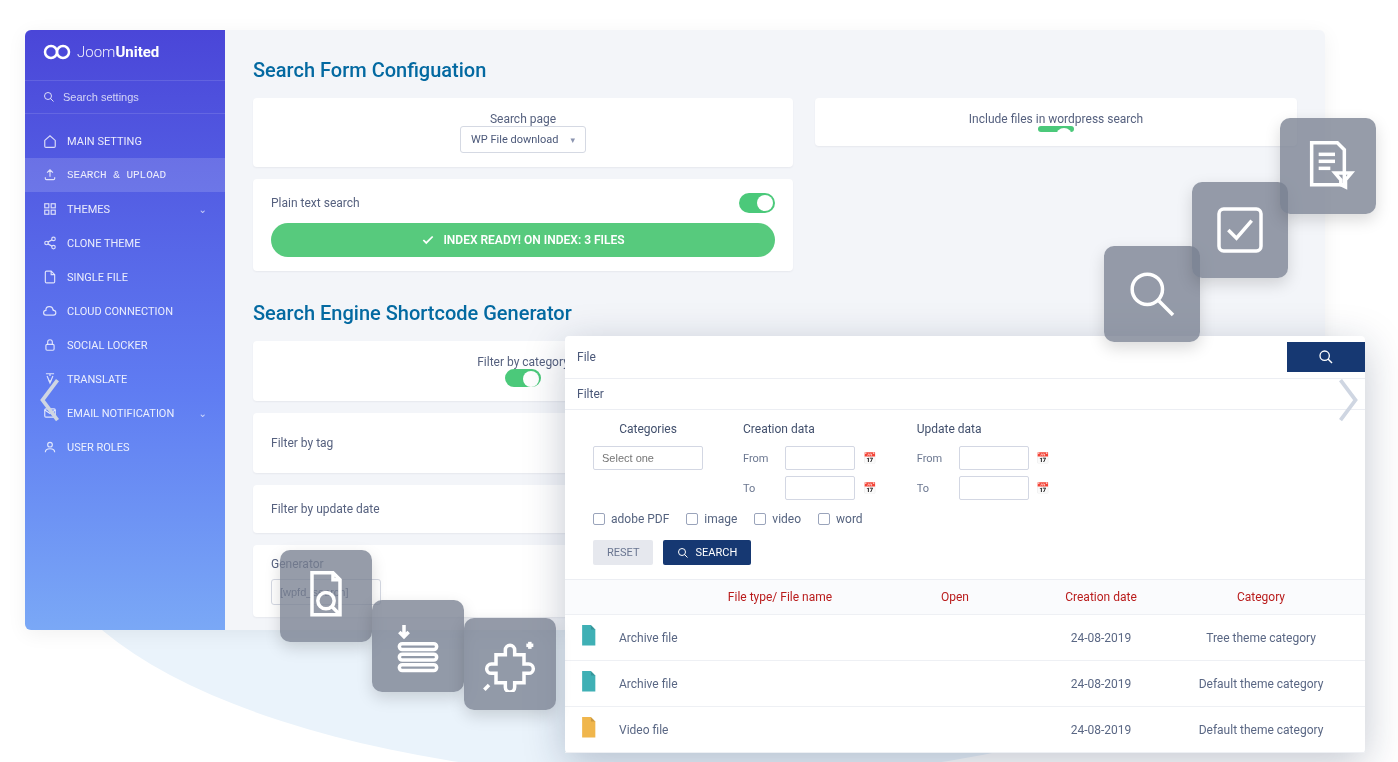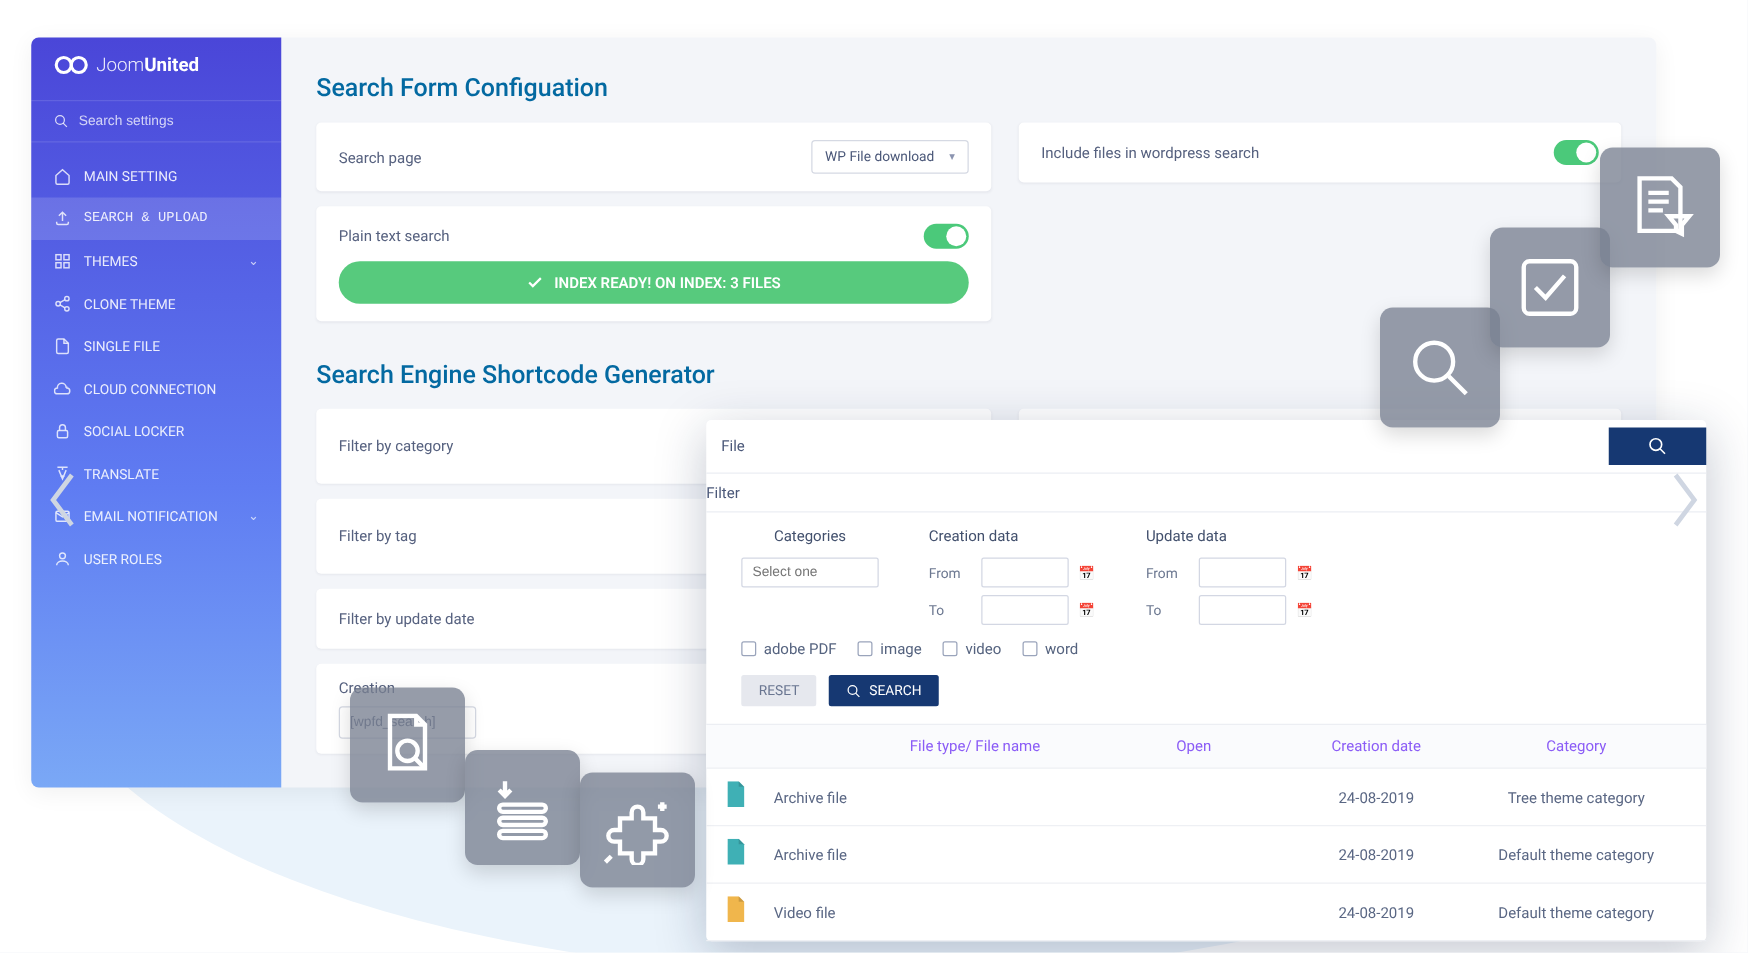--- a/index.html
+++ b/index.html
@@ -90,7 +90,7 @@
     background: #fff; border-radius: 4px; padding: 14px 18px;
     box-shadow: 0 1px 2px rgba(30,40,70,.06);
   }
-  .card.flex-between { display: flex; align-items: center; justify-content: space-between; }
+  .card.flex-between { display: flex; align-items: center; justify-content: space-between; flex-direction: column; }
   .field-label { color: #56617f; font-size: 12px; }
   .select {
     border: 1px solid #d5d9e3; border-radius: 3px; padding: 6px 10px;

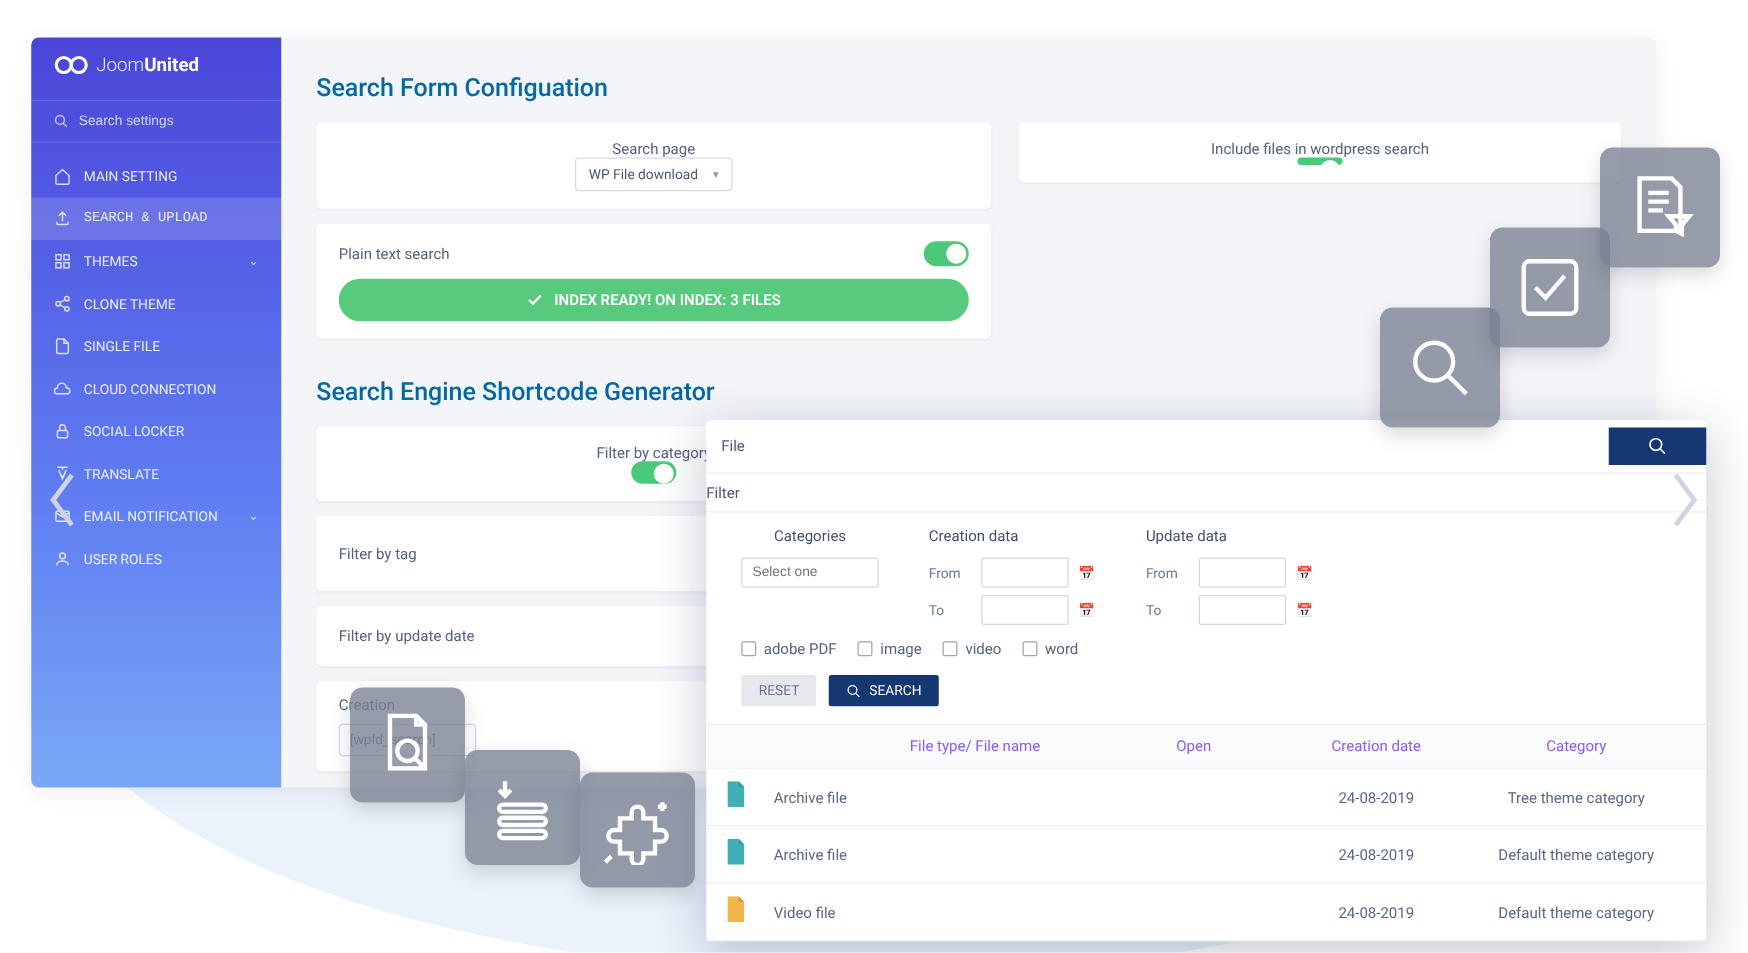--- a/index.html
+++ b/index.html
@@ -156,7 +156,7 @@
     font-size: 12px;
     color: #4b5879;
   }
-  .w-row { display: flex; align-items: center; padding: 8px 0; border-bottom: 1px solid #eceef3; gap: 10px; }
+  .w-row { display: flex; align-items: center; padding: 8px 12px; border-bottom: 1px solid #eceef3; gap: 10px; }
   .w-row.first { padding: 6px 0 6px 12px; }
   .w-search-btn {
     margin-left: auto; background: #163872; color: #fff;

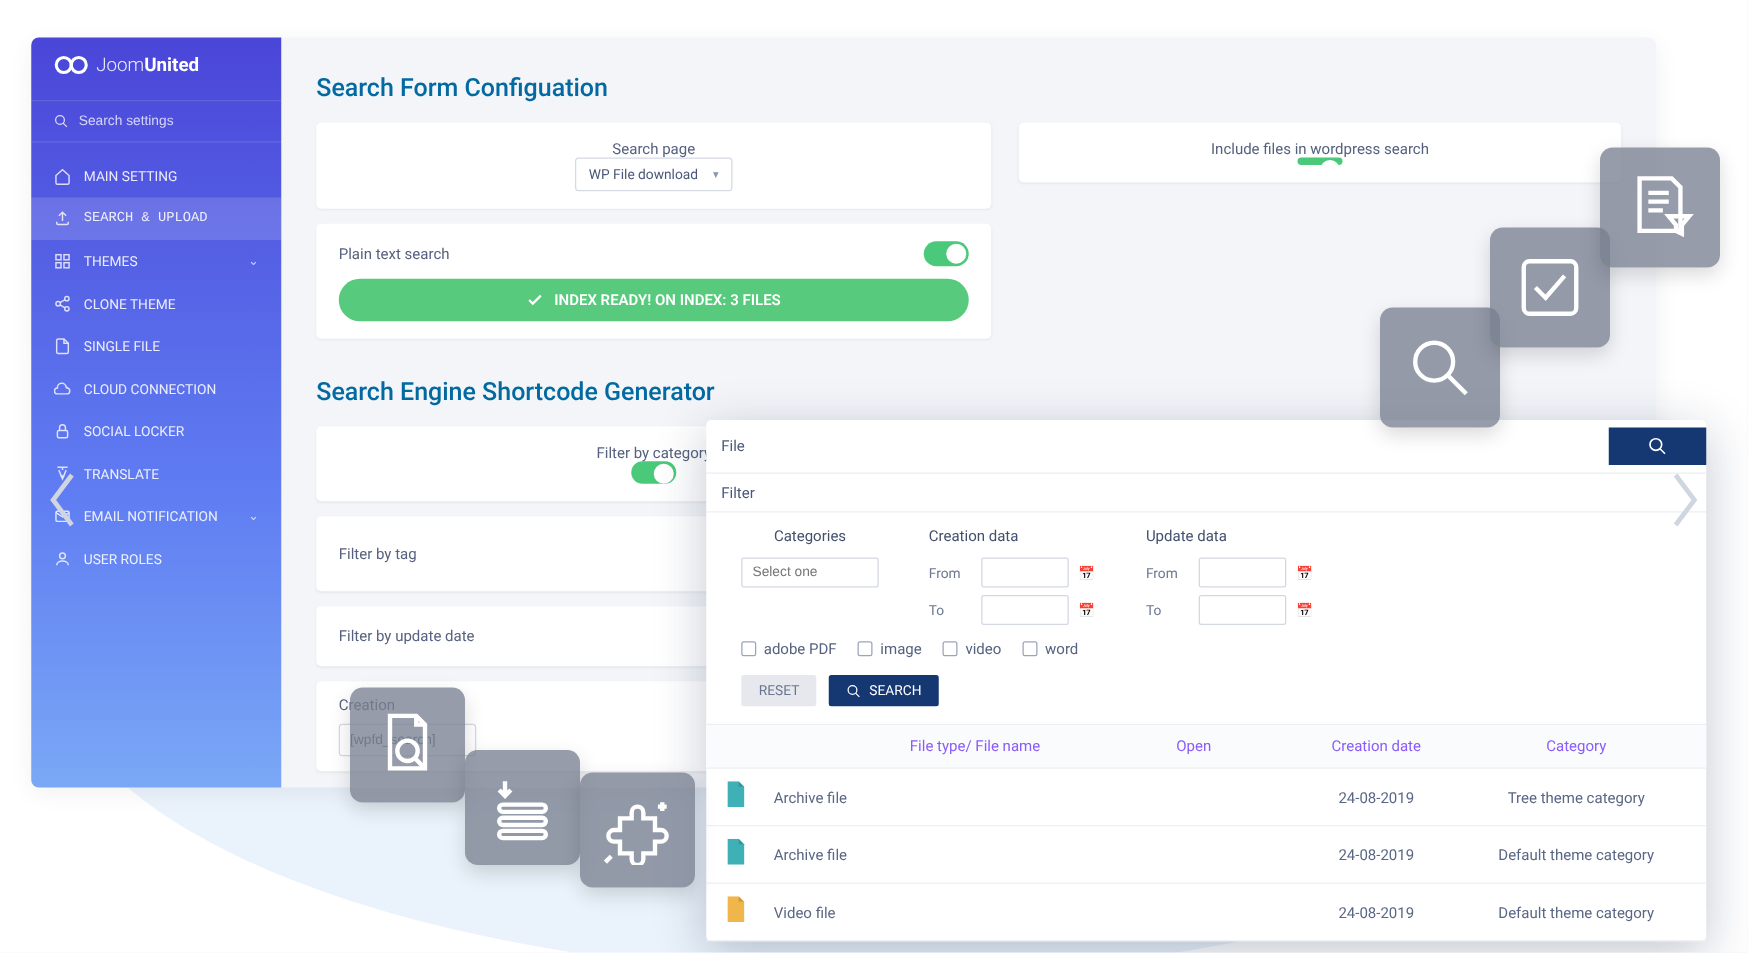--- a/index.html
+++ b/index.html
@@ -350,7 +350,7 @@
           <span class="field-label">Filter by update date</span>
         </div>
         <div class="card short-card">
-          <div class="field-label">Creation</div>
+          <div class="field-label">Generator</div>
           <input value="[wpfd_search]" style="">
         </div>
       </div>

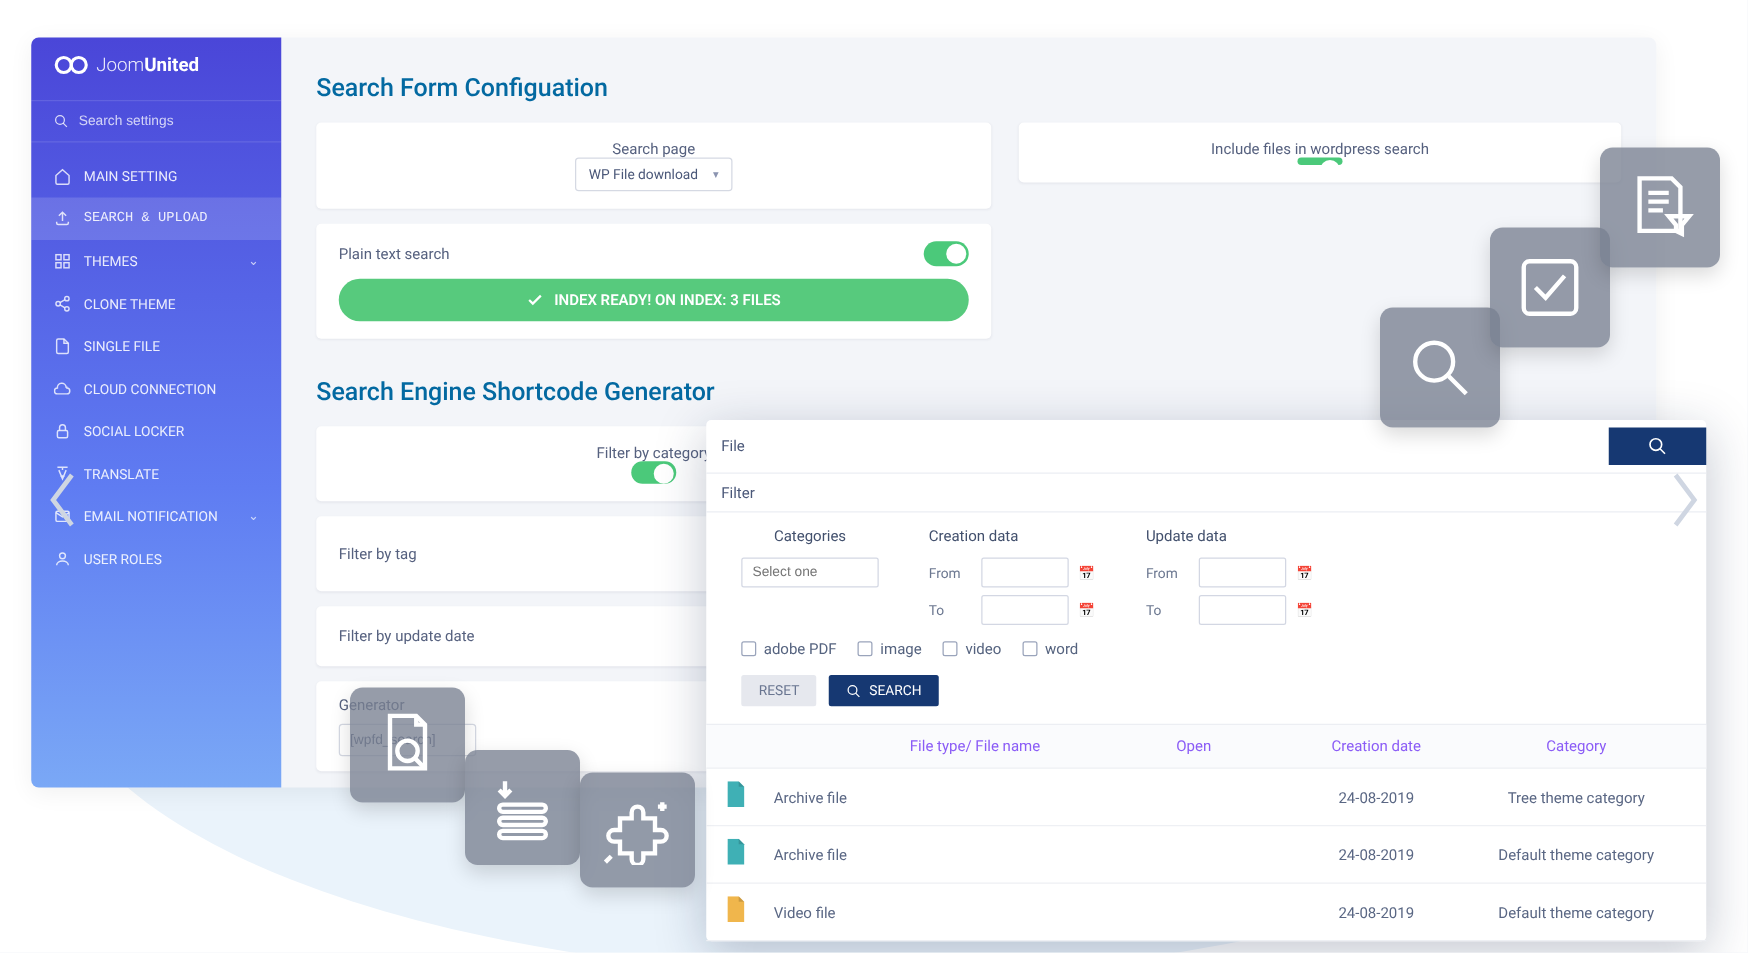--- a/index.html
+++ b/index.html
@@ -193,7 +193,7 @@
     border-bottom: 1px solid #eef0f4;
     font-size: 12px;
   }
-  .tbl-head { color: #8b5cf6; background: #fafbfd; }
+  .tbl-head { color: #b91c1c; background: #fafbfd; }
   .tbl-row { color: #5a6784; }
   .file-ico { width: 18px; height: 22px; }
 </style>

